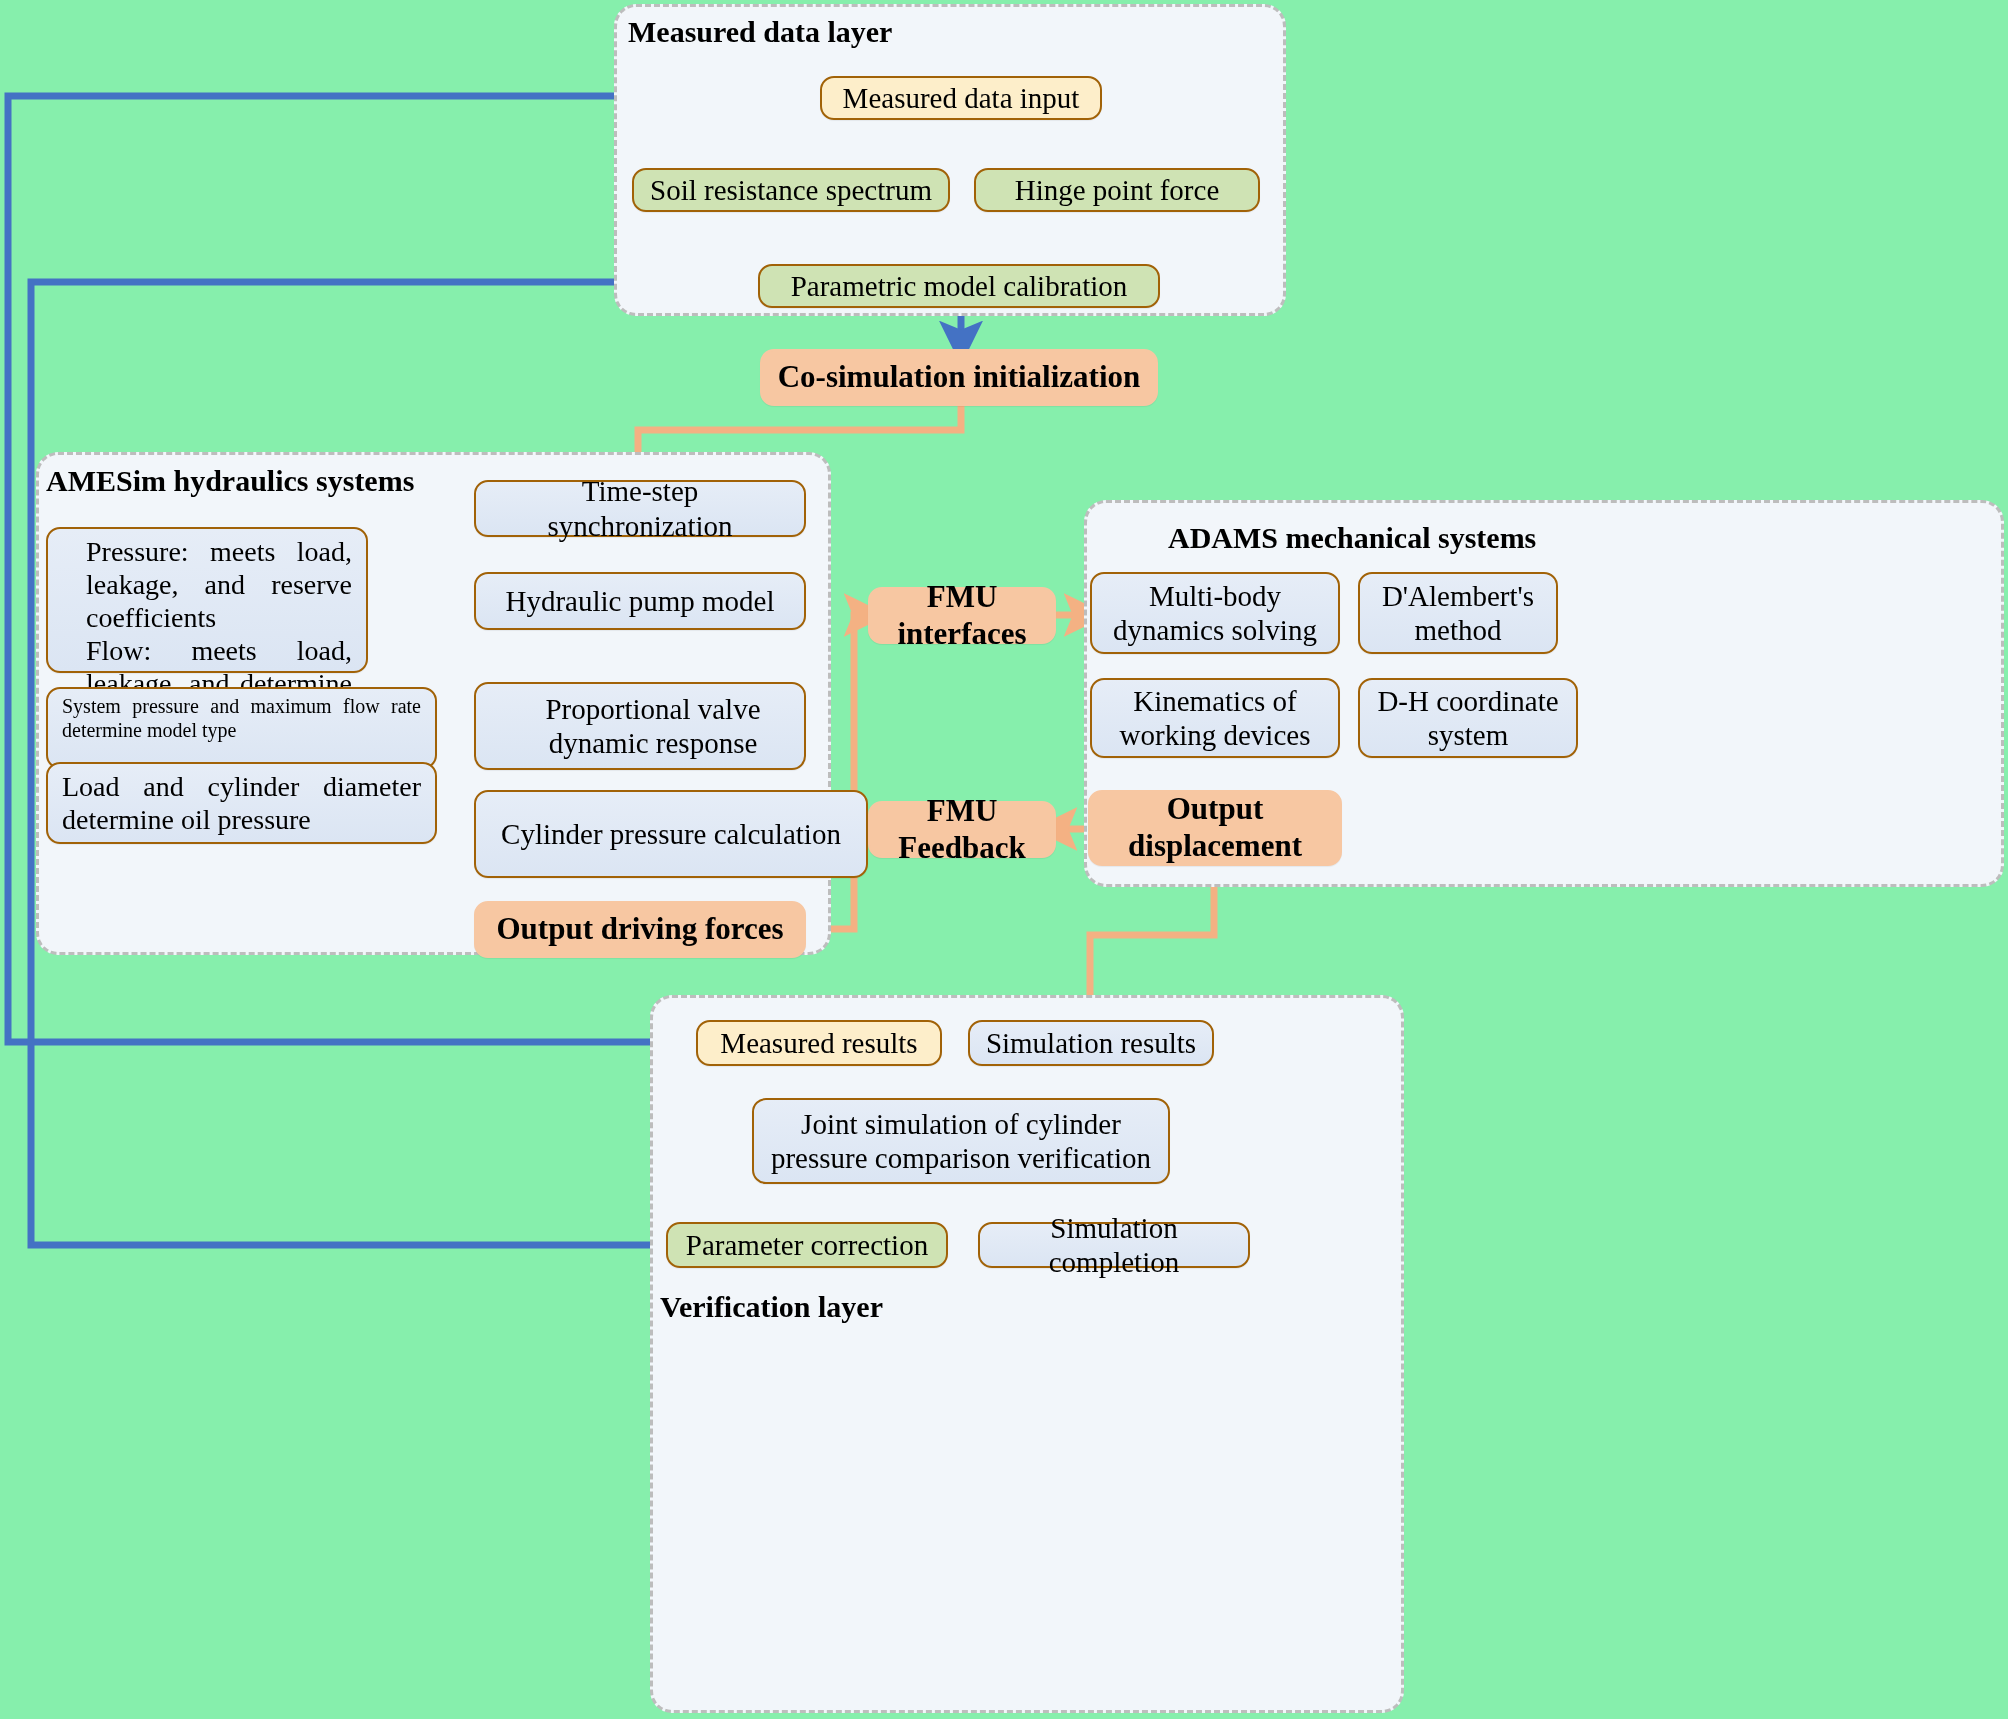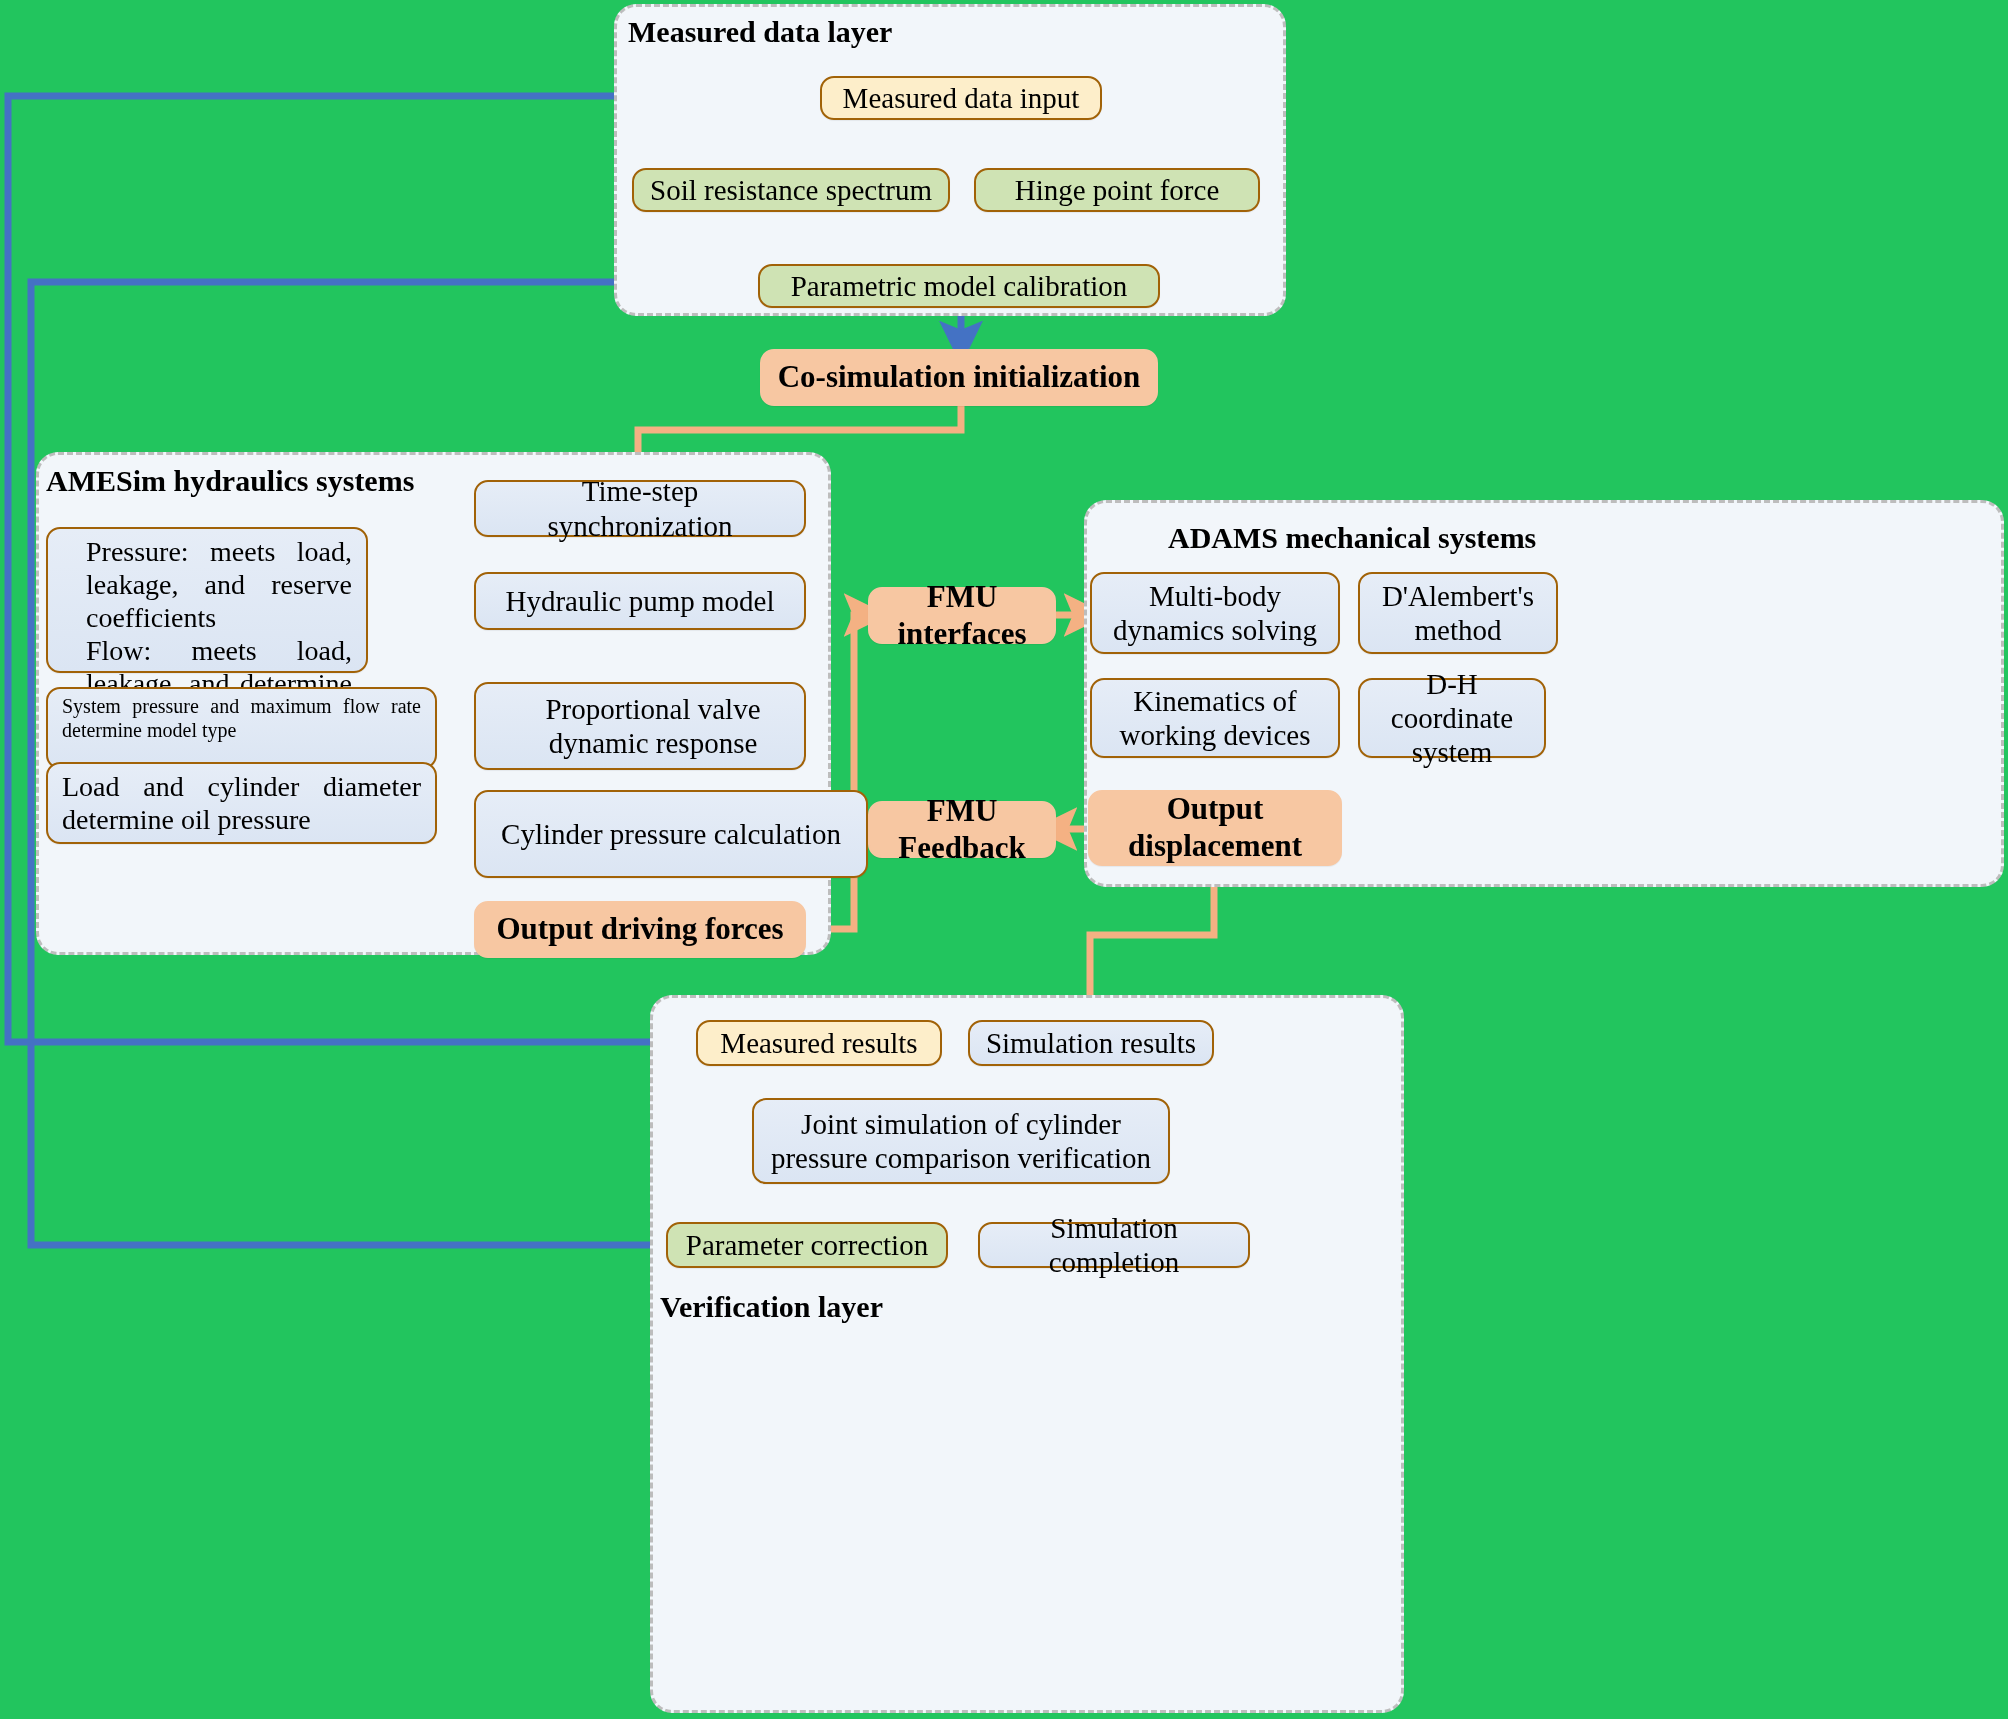--- a/index.html
+++ b/index.html
@@ -11,7 +11,7 @@
     position: relative;
     width: 2008px;
     height: 1719px;
-    background: #22c55e;
+    background: #86efac;
     font-family: "Liberation Serif", "DejaVu Serif", serif;
     overflow: hidden;
   }

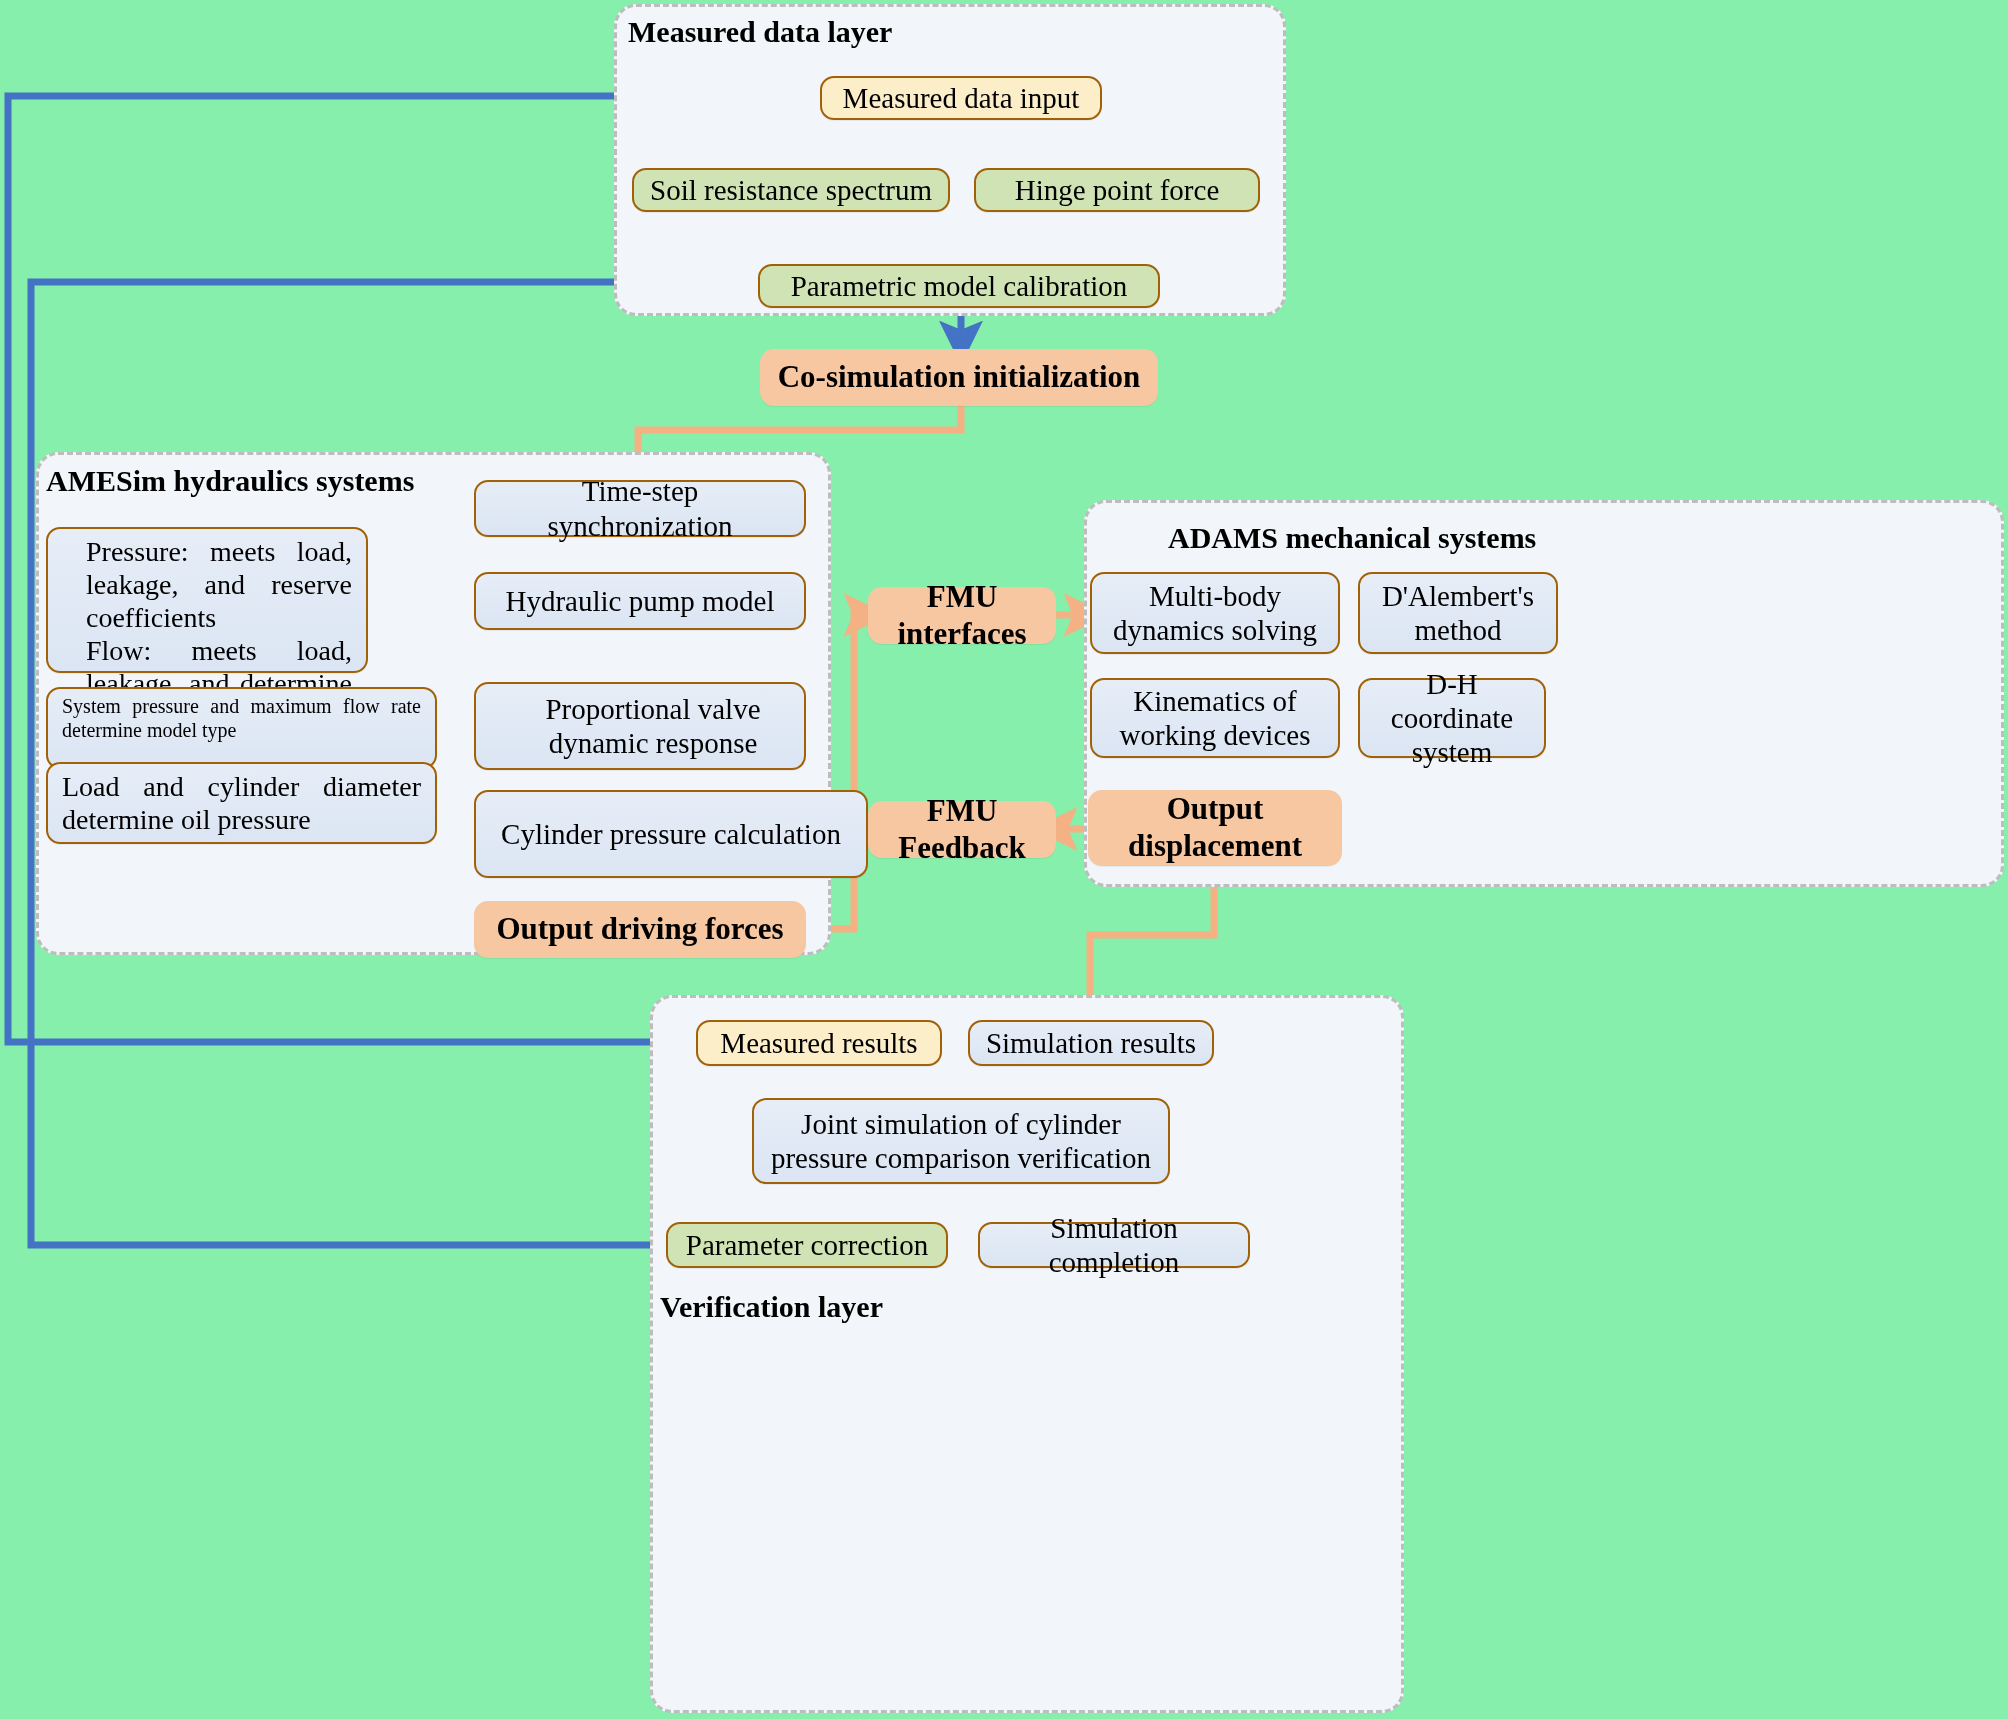--- a/index.html
+++ b/index.html
@@ -185,7 +185,7 @@
 
   <div class="node n-blue" style="left:1090px; top:678px; width:250px; height:80px; font-size:29px;">Kinematics of working devices</div>
 
-  <div class="node n-blue" style="left:1358px; top:678px; width:188px; height:80px; font-size:29px;">D-H coordinate system</div>
+  <div class="node n-blue" style="left:1358px; top:678px; width:220px; height:80px; font-size:29px;">D-H coordinate system</div>
 
   <div class="node n-orange bold" style="left:1088px; top:790px; width:254px; height:76px; font-size:31px;">Output displacement</div>
 

